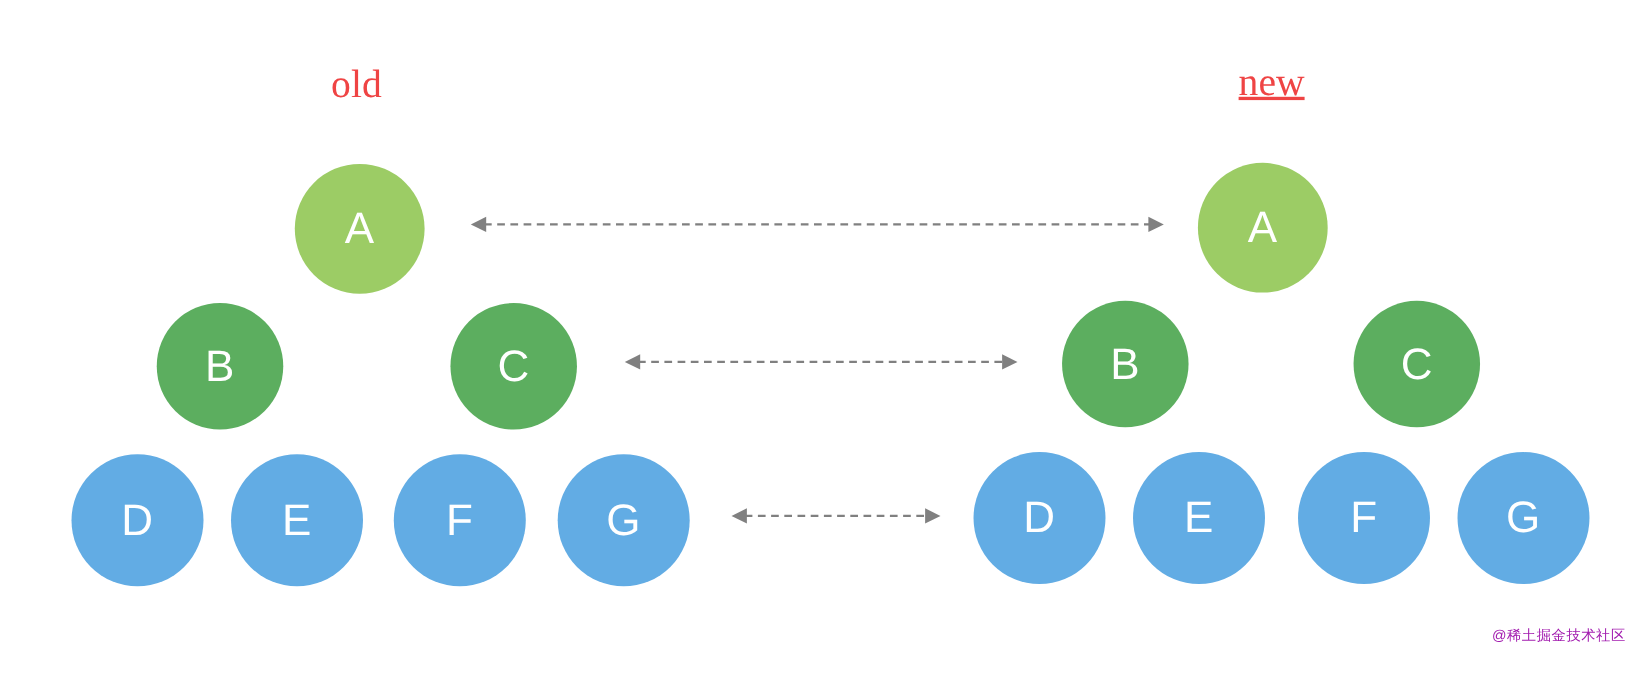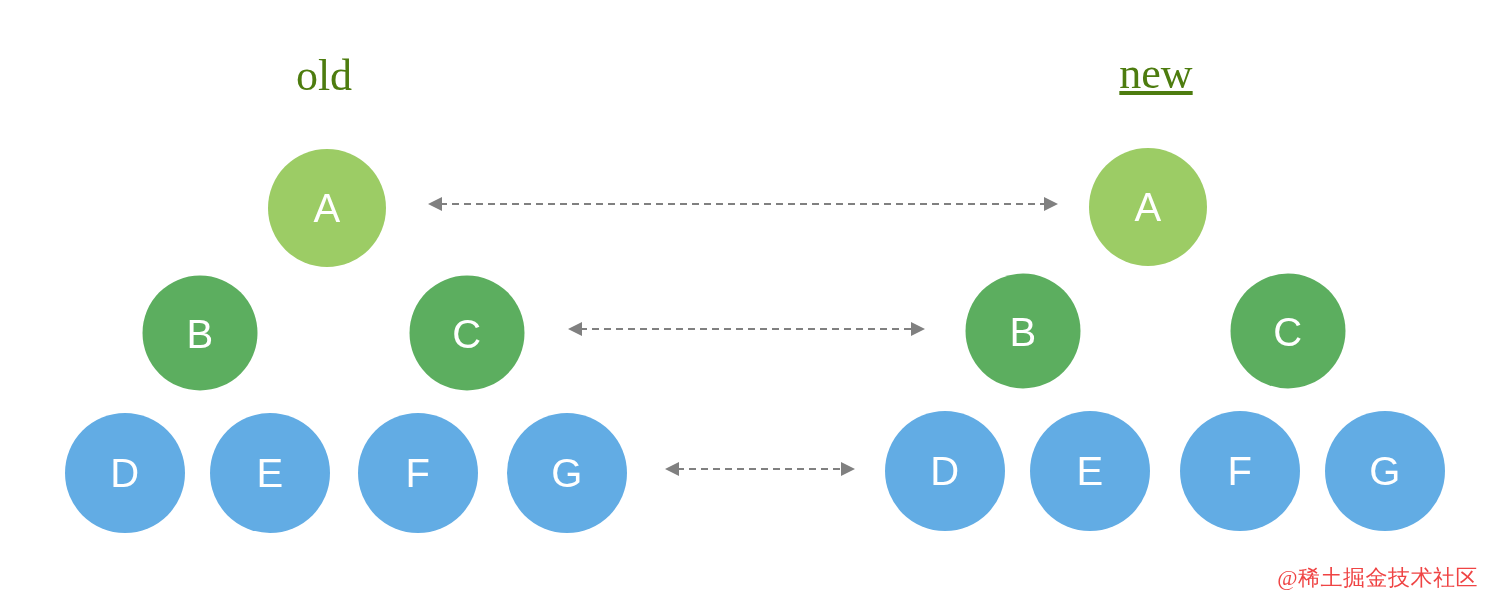--- a/index.html
+++ b/index.html
@@ -20,9 +20,9 @@
   .col-title {
     position: absolute;
     font-family: "Liberation Serif", serif;
-    font-size: 44px;
+    font-size: 36px;
     line-height: 1;
-    color: #4d7c0f;
+    color: #ef4444;
     white-space: nowrap;
     text-align: center;
     transform: translate(-50%, -50%);

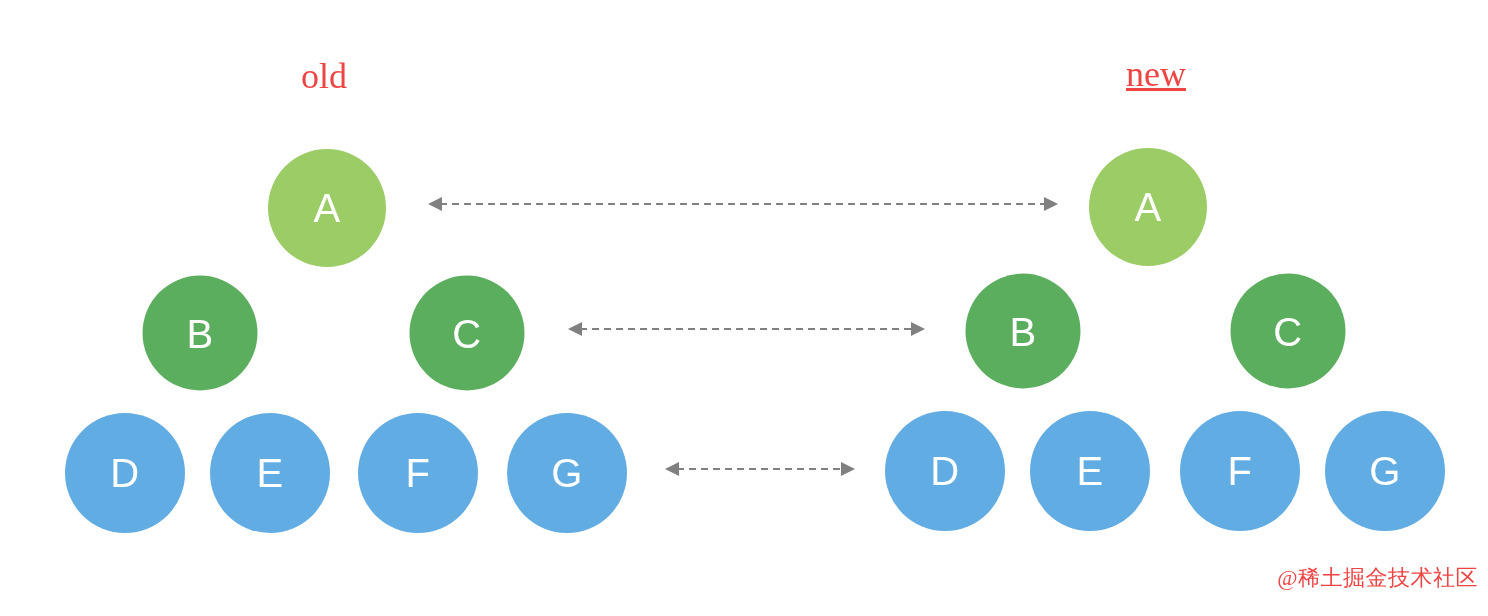--- a/index.html
+++ b/index.html
@@ -63,9 +63,9 @@
   
   .watermark {
     position: absolute;
-    font-family: Liberation Serif, serif;
-    font-size: 22px;
-    color: #ef4444;
+    font-family: Liberation Sans, sans-serif;
+    font-size: 13px;
+    color: #a21caf;
     white-space: nowrap;
     letter-spacing: 0.5px;
     transform: translate(-100%, -50%);

